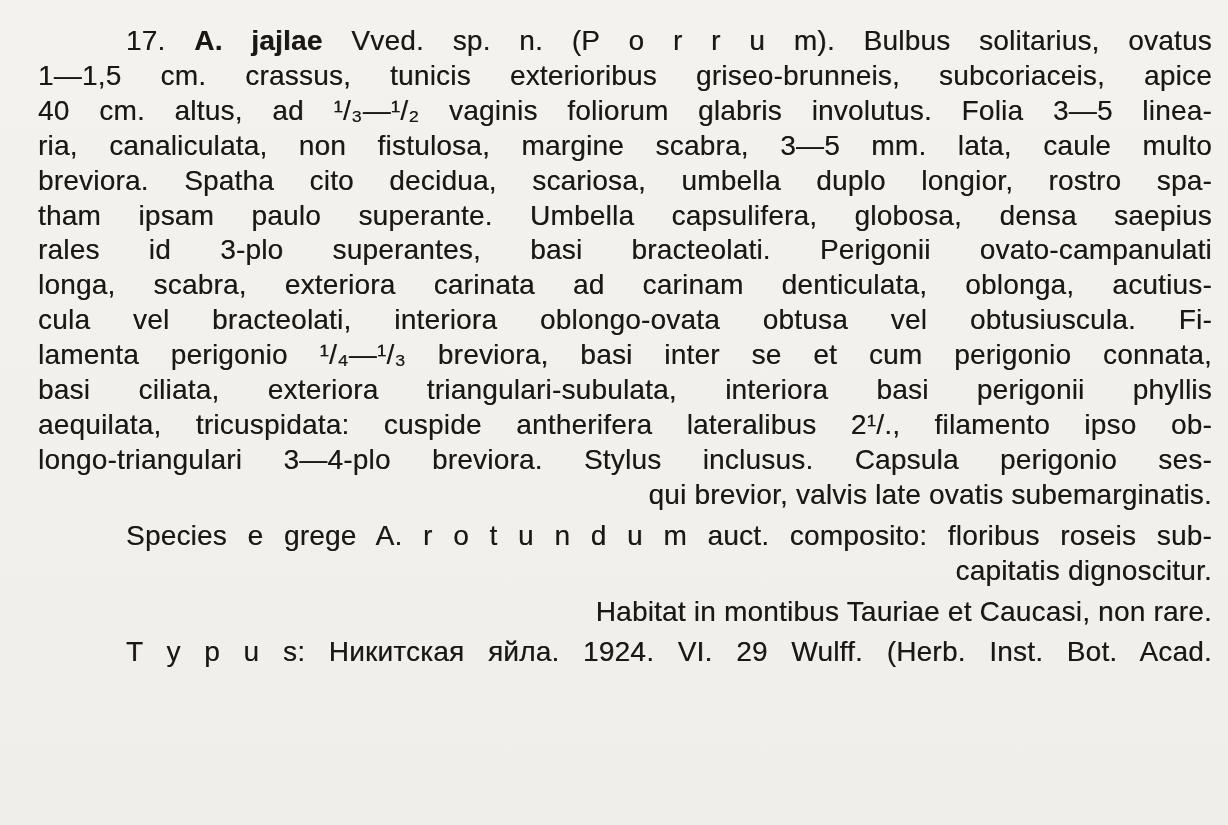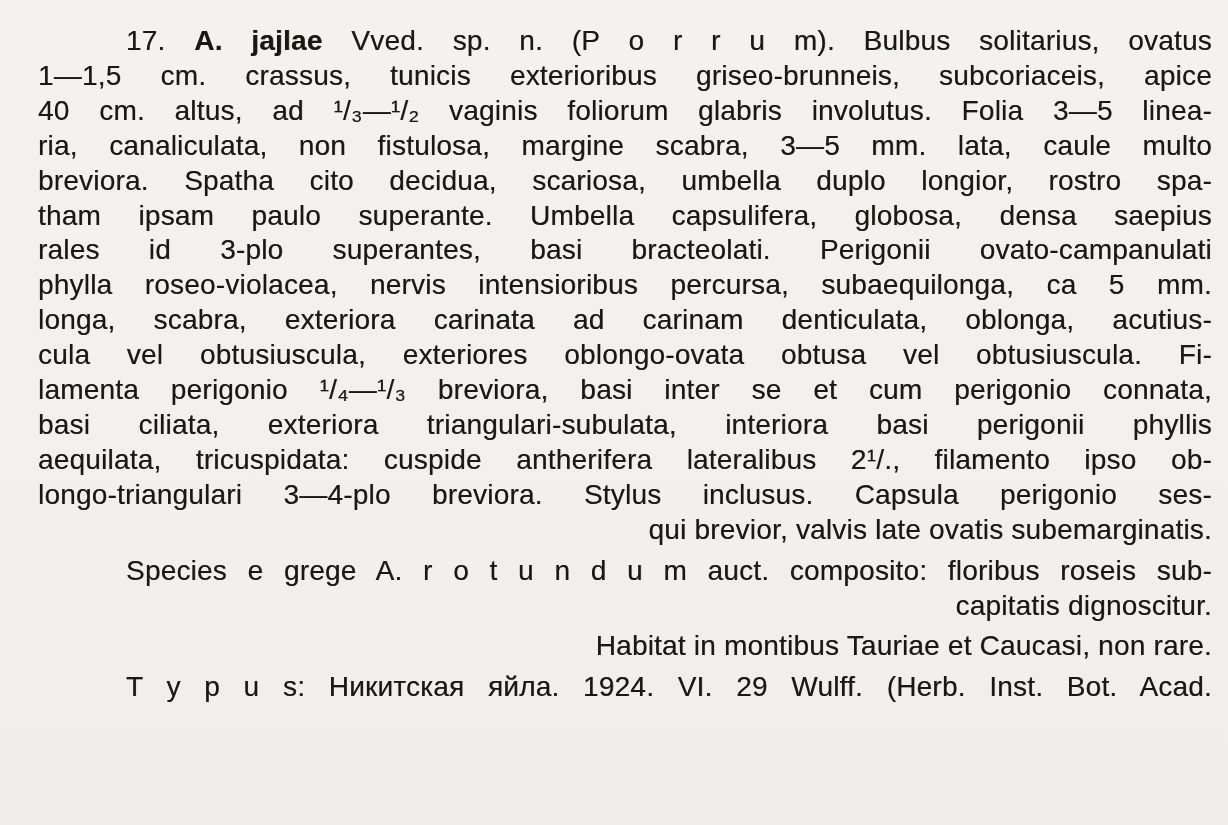--- a/index.html
+++ b/index.html
@@ -47,7 +47,6 @@
         <div class="line j"><span class="seg-reg">breviora. Spatha cito decidua, scariosa, umbella duplo longior, rostro spa-</span></div>
         <div class="line j"><span class="seg-reg">tham ipsam paulo superante. Umbella capsulifera, globosa, densa saepius</span></div>
         <div class="line j"><span class="seg-reg">rales id 3-plo superantes, basi bracteolati. Perigonii ovato-campanulati</span></div>
-        <div class="line j"><span class="seg-reg">phylla roseo-violacea, nervis intensioribus percursa, subaequilonga, ca 5 mm.</span></div>
         <div class="line j"><span class="seg-reg">longa, scabra, exteriora carinata ad carinam denticulata, oblonga, acutius-</span></div>
         <div class="line j"><span class="seg-reg">cula vel obtusiuscula, exteriores oblongo-ovata obtusa vel obtusiuscula. Fi-</span></div>
         <div class="line j"><span class="seg-reg">lamenta perigonio ¹/₄—¹/₃ breviora, basi inter se et cum perigonio connata,</span></div>

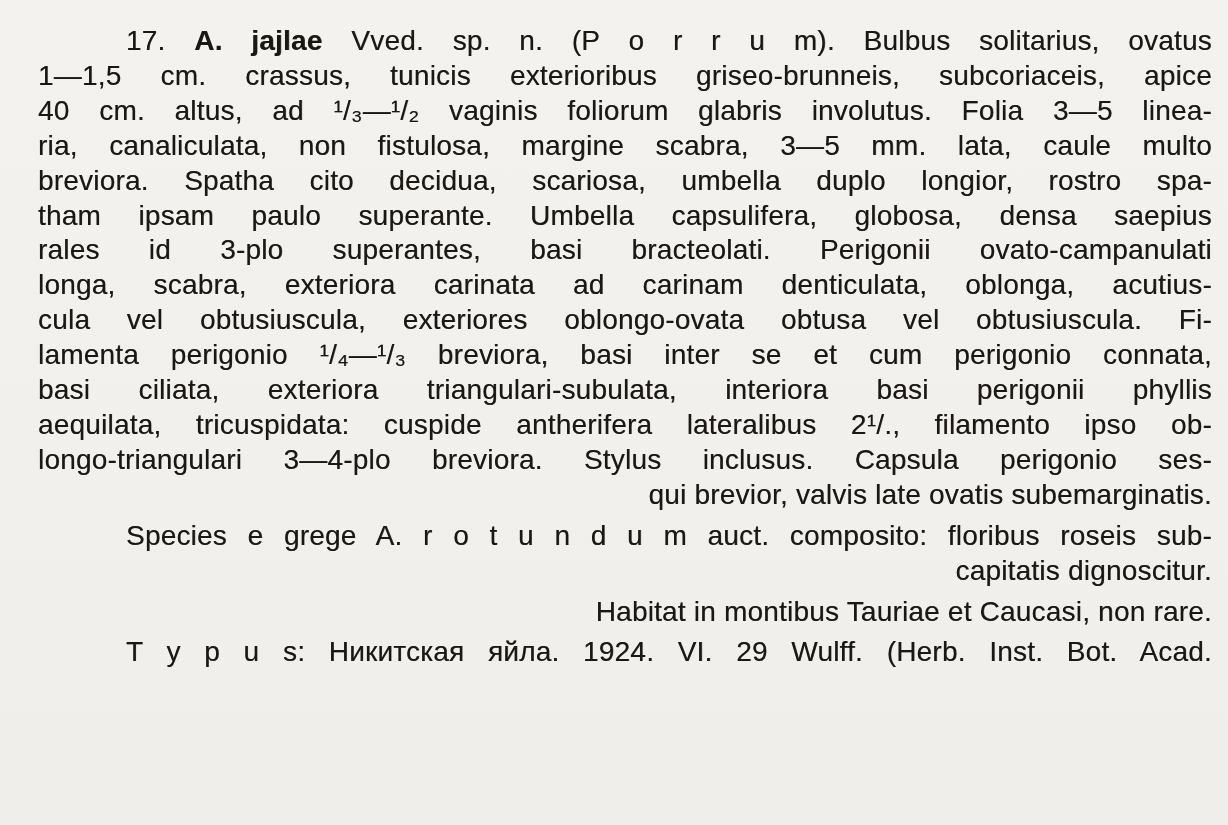--- a/index.html
+++ b/index.html
@@ -48,7 +48,7 @@
         <div class="line j"><span class="seg-reg">tham ipsam paulo superante. Umbella capsulifera, globosa, densa saepius</span></div>
         <div class="line j"><span class="seg-reg">rales id 3-plo superantes, basi bracteolati. Perigonii ovato-campanulati</span></div>
         <div class="line j"><span class="seg-reg">longa, scabra, exteriora carinata ad carinam denticulata, oblonga, acutius-</span></div>
-        <div class="line j"><span class="seg-reg">cula vel obtusiuscula, exteriores oblongo-ovata obtusa vel obtusiuscula. Fi-</span></div>
+        <div class="line j"><span class="seg-reg">cula vel bracteolati, interiora oblongo-ovata obtusa vel obtusiuscula. Fi-</span></div>
         <div class="line j"><span class="seg-reg">lamenta perigonio ¹/₄—¹/₃ breviora, basi inter se et cum perigonio connata,</span></div>
         <div class="line j"><span class="seg-reg">basi ciliata, exteriora triangulari-subulata, interiora basi perigonii phyllis</span></div>
         <div class="line j"><span class="seg-reg">aequilata, tricuspidata: cuspide antherifera lateralibus 2¹/., filamento ipso ob-</span></div>

